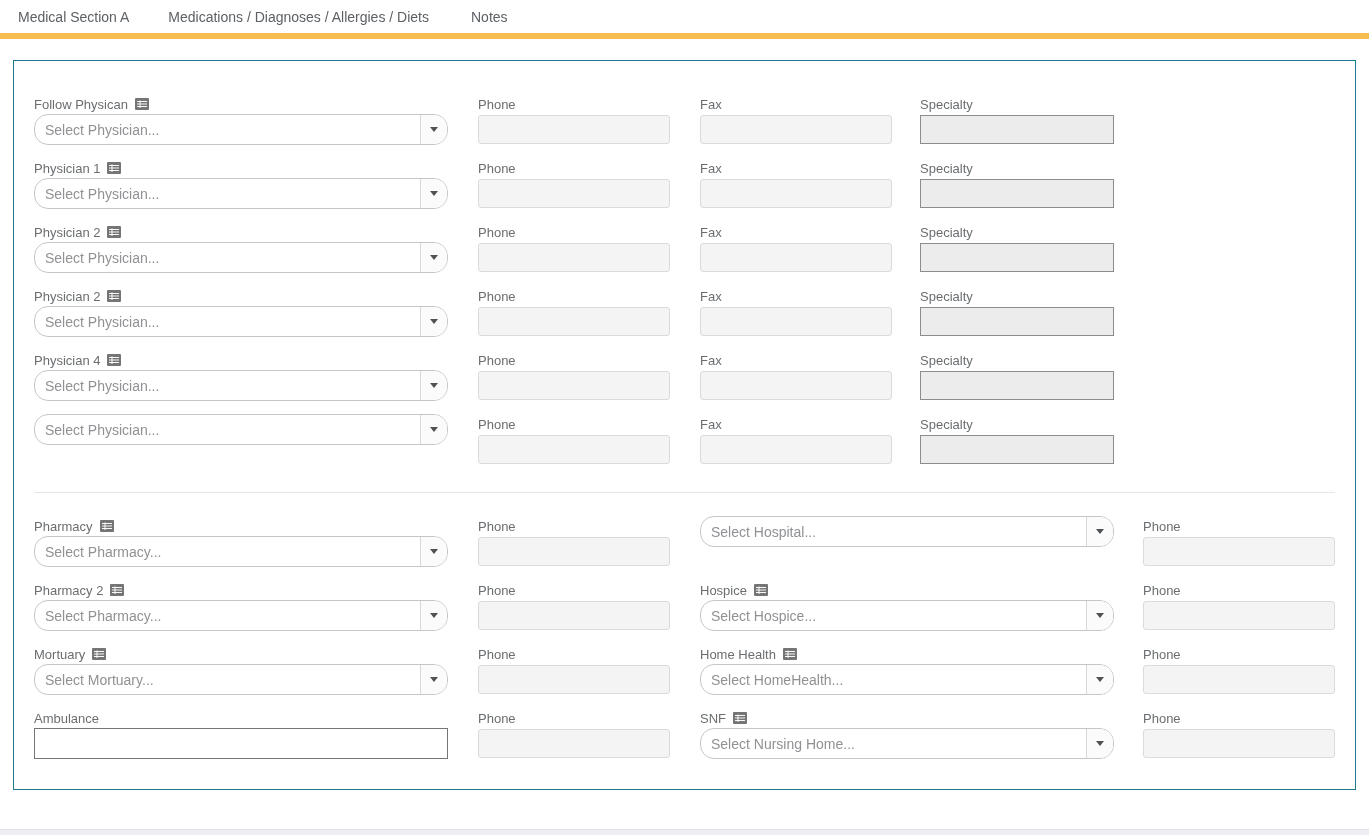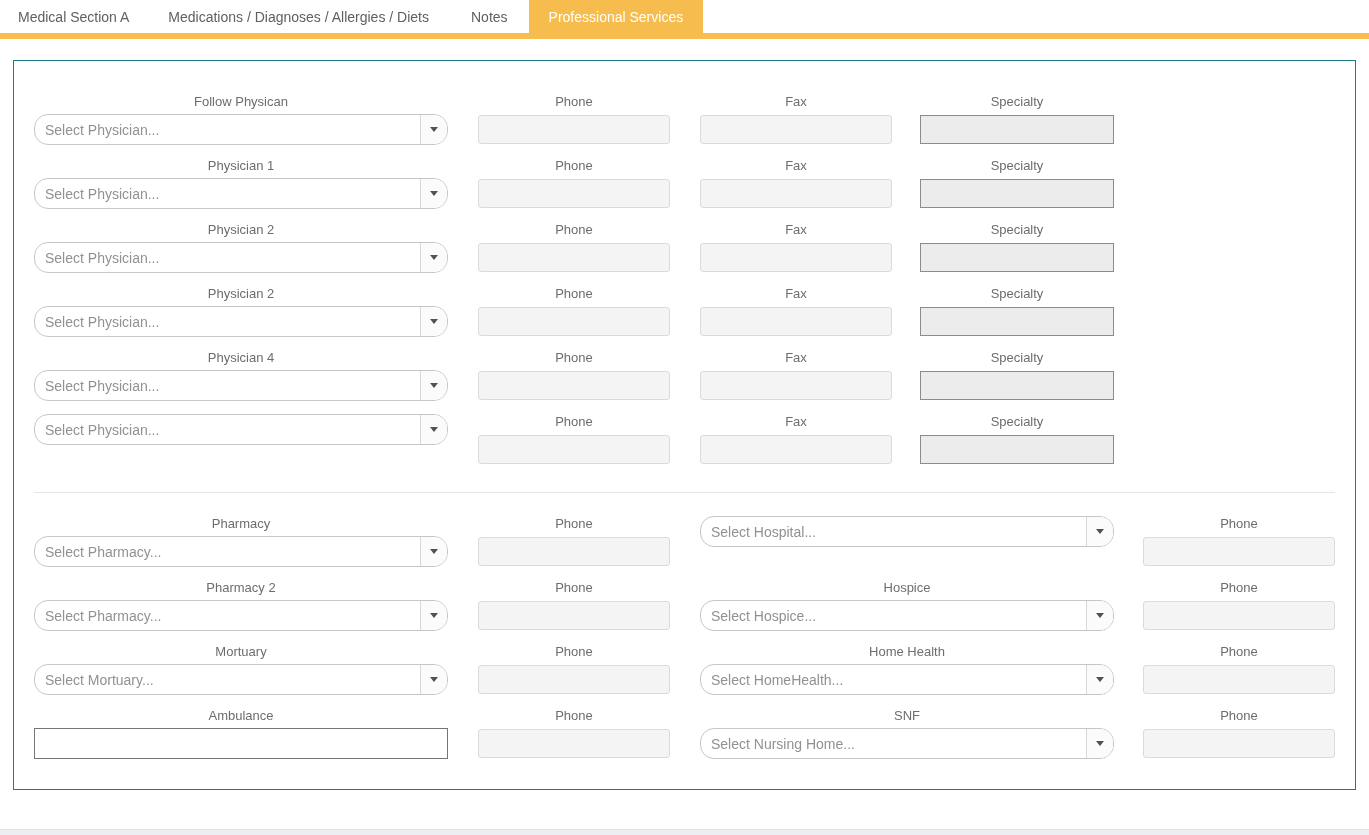--- a/index.html
+++ b/index.html
@@ -63,7 +63,6 @@
   <div class="tab">Medical Section A</div>
   <div class="tab">Medications / Diagnoses / Allergies / Diets</div>
   <div class="tab">Notes</div>
-  <div class="tab active">Professional Services</div>
 </div>
 <div class="accent-bar"></div>
 

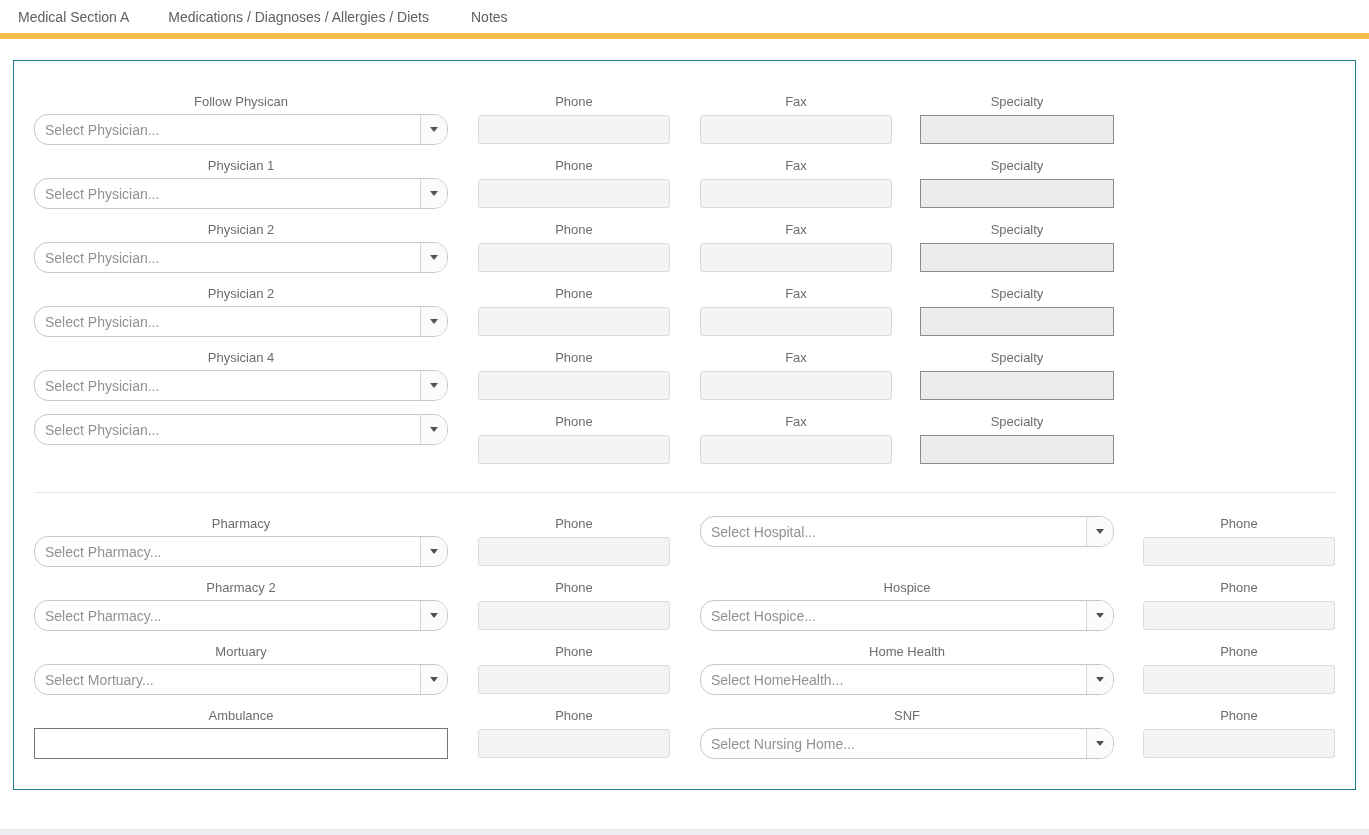--- a/index.html
+++ b/index.html
@@ -22,7 +22,7 @@
   .prow { display:flex; margin-bottom:13px; }
   .fg { display:flex; flex-direction:column; }
   .flabel { height:20px; font-size:13px; color:#6a6e71; display:flex;
-    align-items:center; gap:7px;flex-direction:column; }
+    align-items:center; gap:7px; }
   .flabel svg { flex:0 0 auto; }
 
   .w-select  { width:414px; margin-right:30px; }

